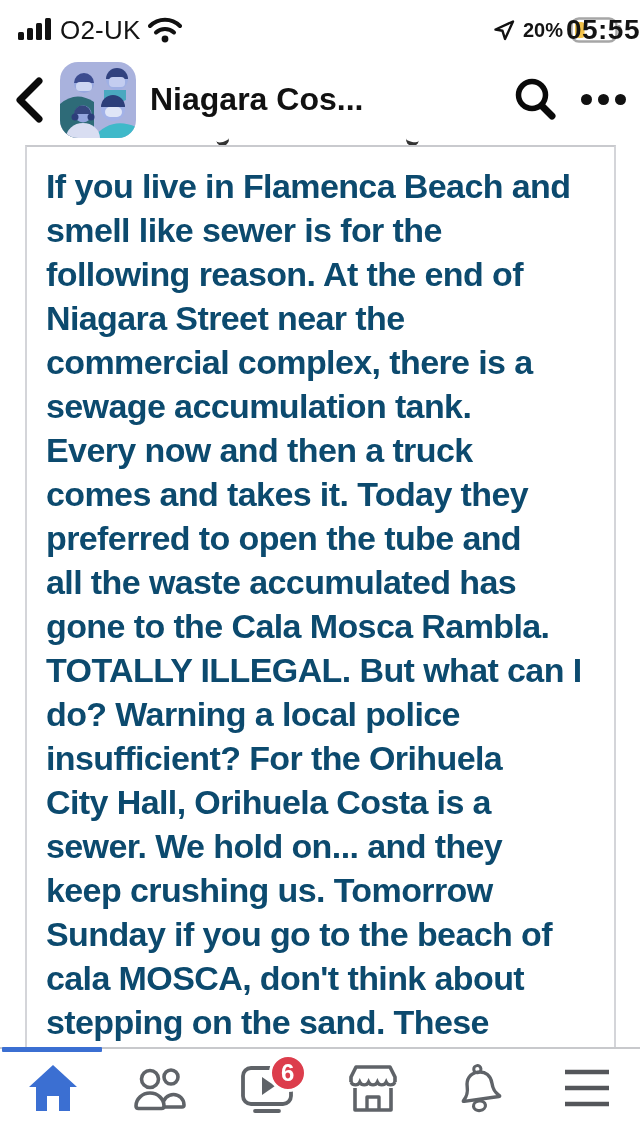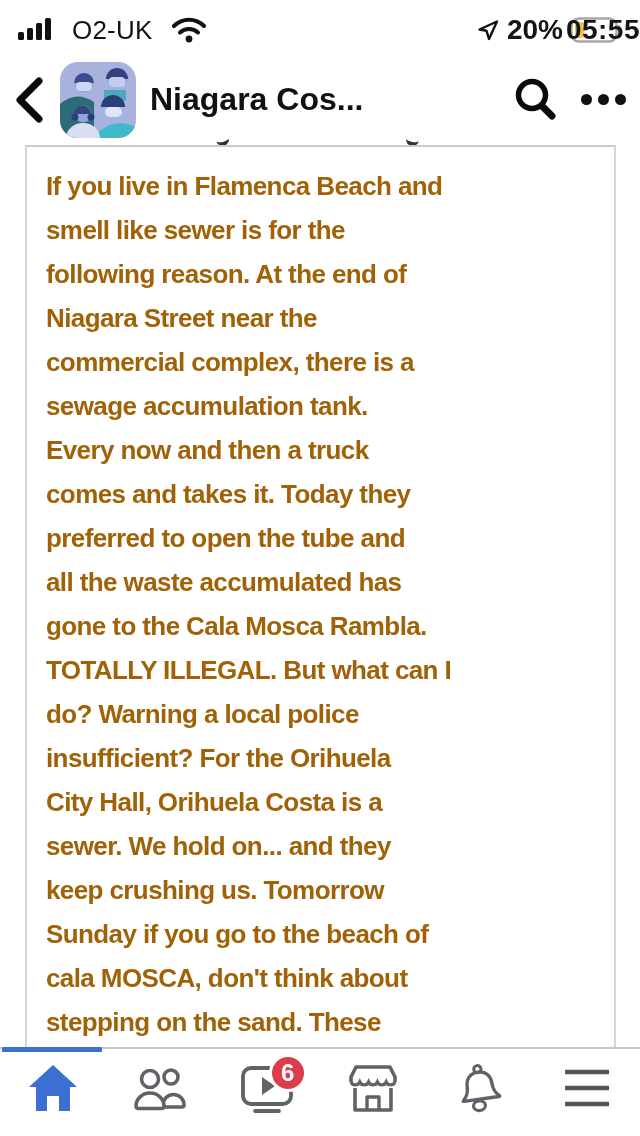--- a/index.html
+++ b/index.html
@@ -9,7 +9,7 @@
   }
   
   .status-bar{position:absolute;top:0;left:0;right:0;height:54px;display:flex;align-items:center;justify-content:space-between;padding:6px 16px 0 18px;box-sizing:border-box;}
-  .sb-left{display:flex;align-items:center;gap:20px;}
+  .sb-left{display:flex;align-items:center;gap:8px;}
   .sb-carrier{font-size:26px;font-weight:400;letter-spacing:0.2px;}
   .sb-center{position:absolute;left:0;right:0;text-align:right;font-size:28px;font-weight:700;letter-spacing:0.5px;pointer-events:none;}
   .sb-right{display:flex;align-items:center;gap:7px;}

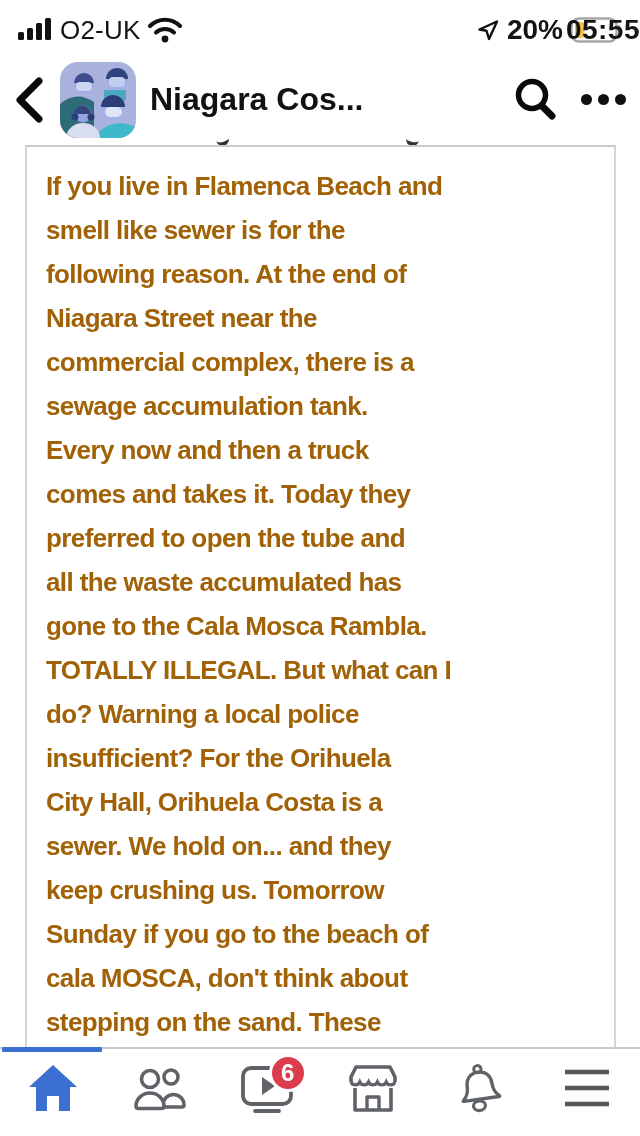--- a/index.html
+++ b/index.html
@@ -13,7 +13,7 @@
   .sb-carrier{font-size:26px;font-weight:400;letter-spacing:0.2px;}
   .sb-center{position:absolute;left:0;right:0;text-align:right;font-size:28px;font-weight:700;letter-spacing:0.5px;pointer-events:none;}
   .sb-right{display:flex;align-items:center;gap:7px;}
-  .sb-percent{font-size:28px;font-weight:600;}
+  .sb-percent{font-size:20px;font-weight:600;}
   
   .nav-bar{position:absolute;top:54px;left:0;right:0;height:91px;background:#fff;display:flex;align-items:center;}
   .back-btn{width:58px;height:70px;display:flex;align-items:center;justify-content:center;flex:0 0 auto;}

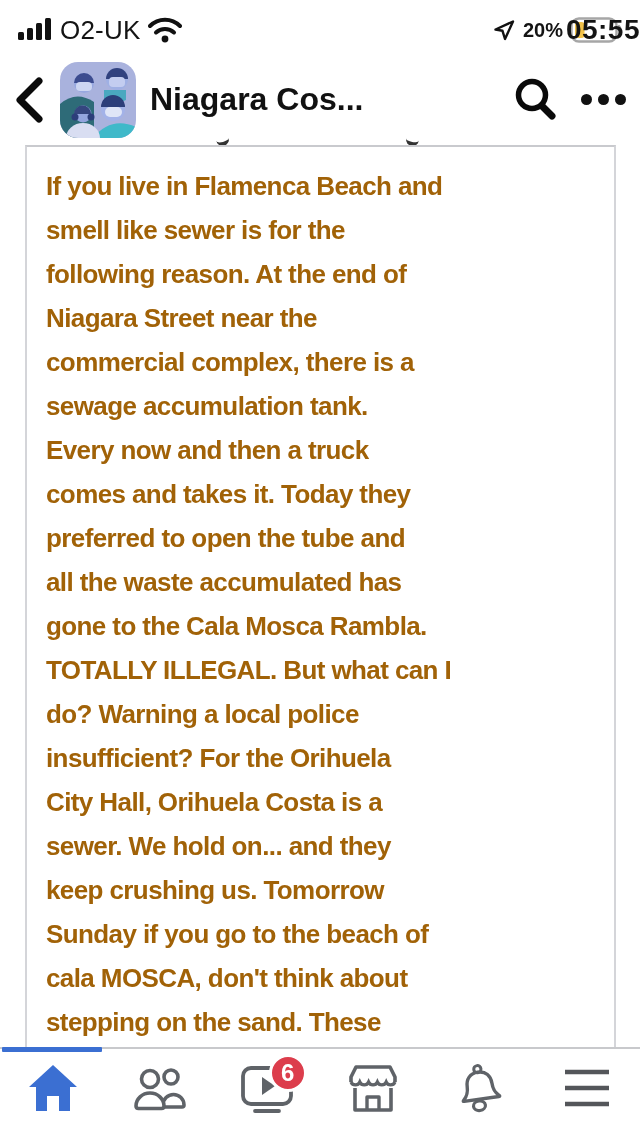--- a/index.html
+++ b/index.html
@@ -33,7 +33,7 @@
     padding:17px 14px 0 19px;overflow:hidden;background:#fff;
   }
   .post-text{
-    font-size:26px;line-height:44px;font-weight:700;color:#a16207;
+    font-size:34px;line-height:44px;font-weight:700;color:#0c4a6e;
     letter-spacing:-0.6px;white-space:pre-line;
   }
   

